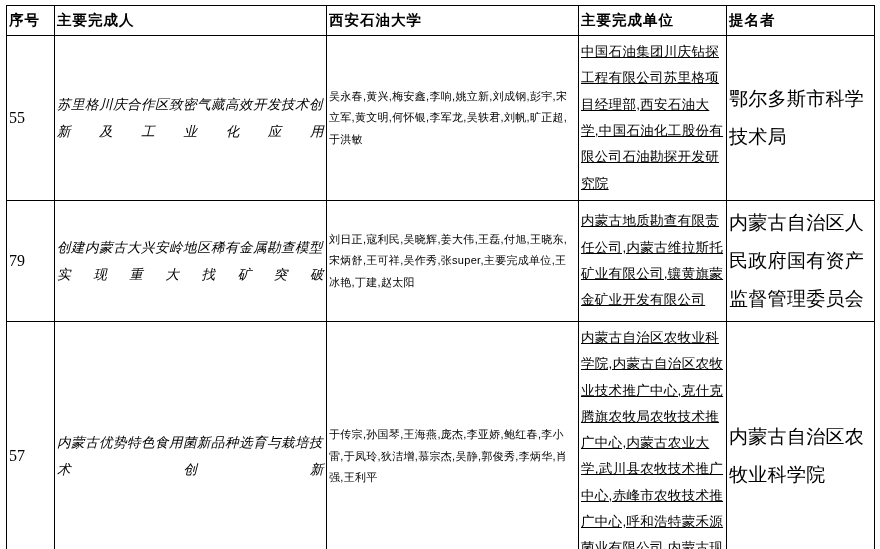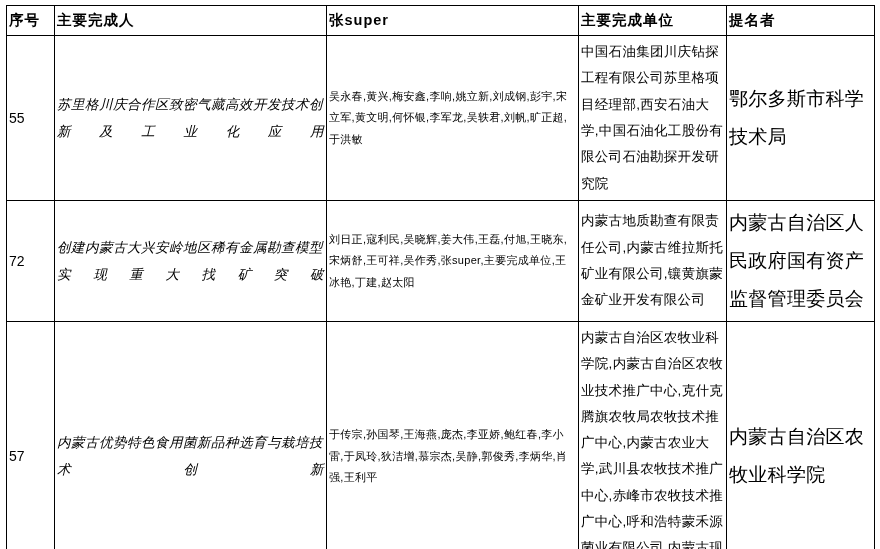--- a/index.html
+++ b/index.html
@@ -107,7 +107,7 @@
       <tr>
         <th>序号</th>
         <th>主要完成人</th>
-        <th>张super</th>
+        <th>西安石油大学</th>
         <th>主要完成单位</th>
         <th>提名者</th>
       </tr>

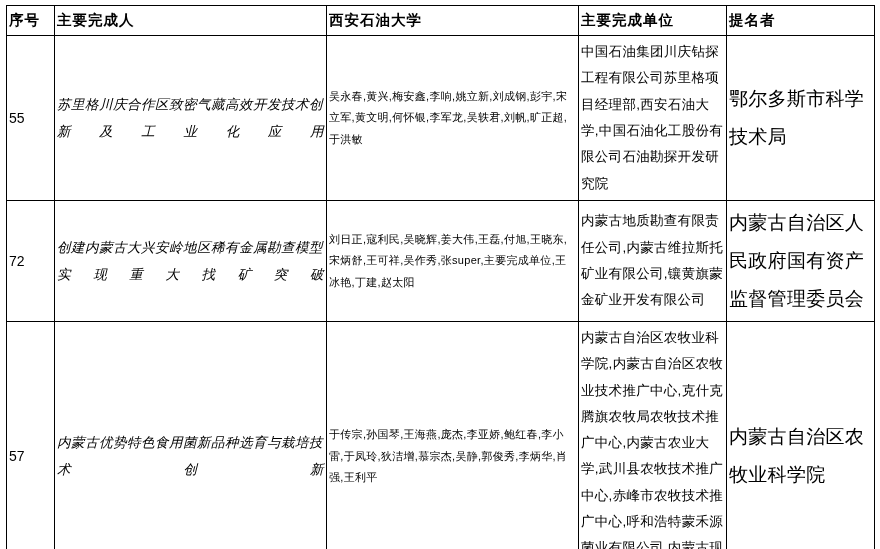--- a/index.html
+++ b/index.html
@@ -71,6 +71,7 @@
     letter-spacing: 0.3px;
     padding-left: 6px;
     padding-right: 6px;
+    text-decoration: underline;
   }
   td.col-nominator {
     font-size: 19px;

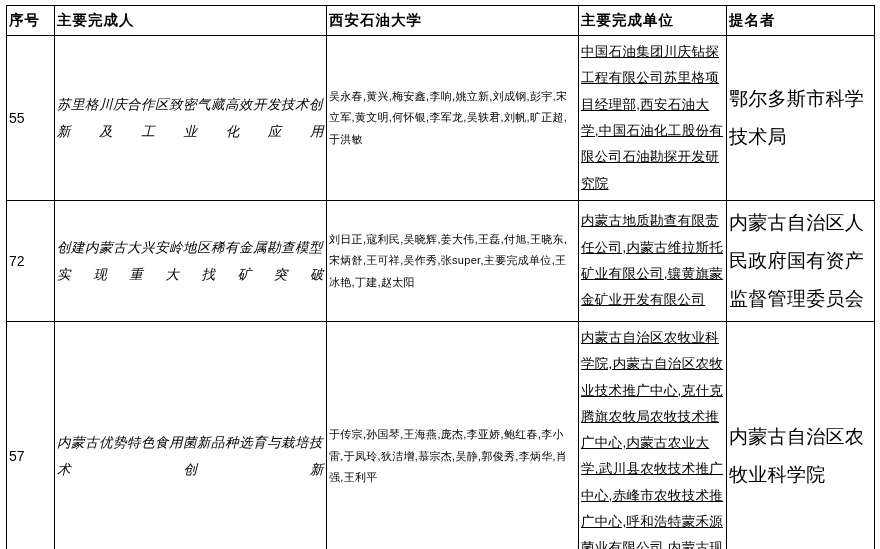--- a/index.html
+++ b/index.html
@@ -42,8 +42,9 @@
     padding: 2px 4px;
   }
   td.col-no {
-    font-size: 14px;
+    font-size: 16px;
     text-align: center;
+    font-family: Liberation Serif, serif;
   }
   td.col-title {
     font-size: 13.5px;

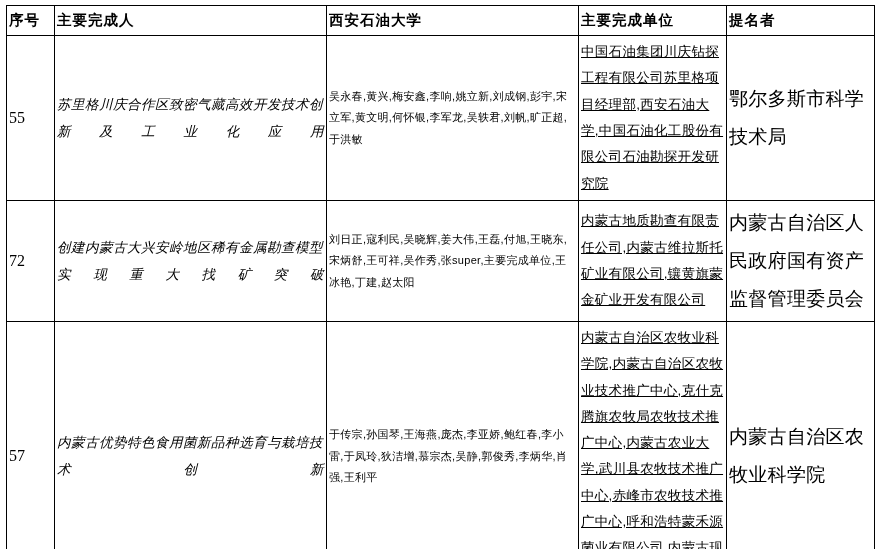--- a/index.html
+++ b/index.html
@@ -123,7 +123,7 @@
         <td class="col-nominator">鄂尔多斯市科学技术局</td>
       </tr>
       <tr class="row-56">
-        <td class="col-no">72</td>
+        <td class="col-no">79</td>
         <td class="col-title">创建内蒙古大兴安岭地区稀有金属勘查模型实现重大找矿突破</td>
         <td class="col-people">刘日正,寇利民,吴晓辉,姜大伟,王磊,付旭,王晓东,宋炳舒,王可祥,吴作秀,张super,主要完成单位,王冰艳,丁建,赵太阳</td>
         <td class="col-units">内蒙古地质勘查有限责任公司,内蒙古维拉斯托矿业有限公司,镶黄旗蒙金矿业开发有限公司</td>

